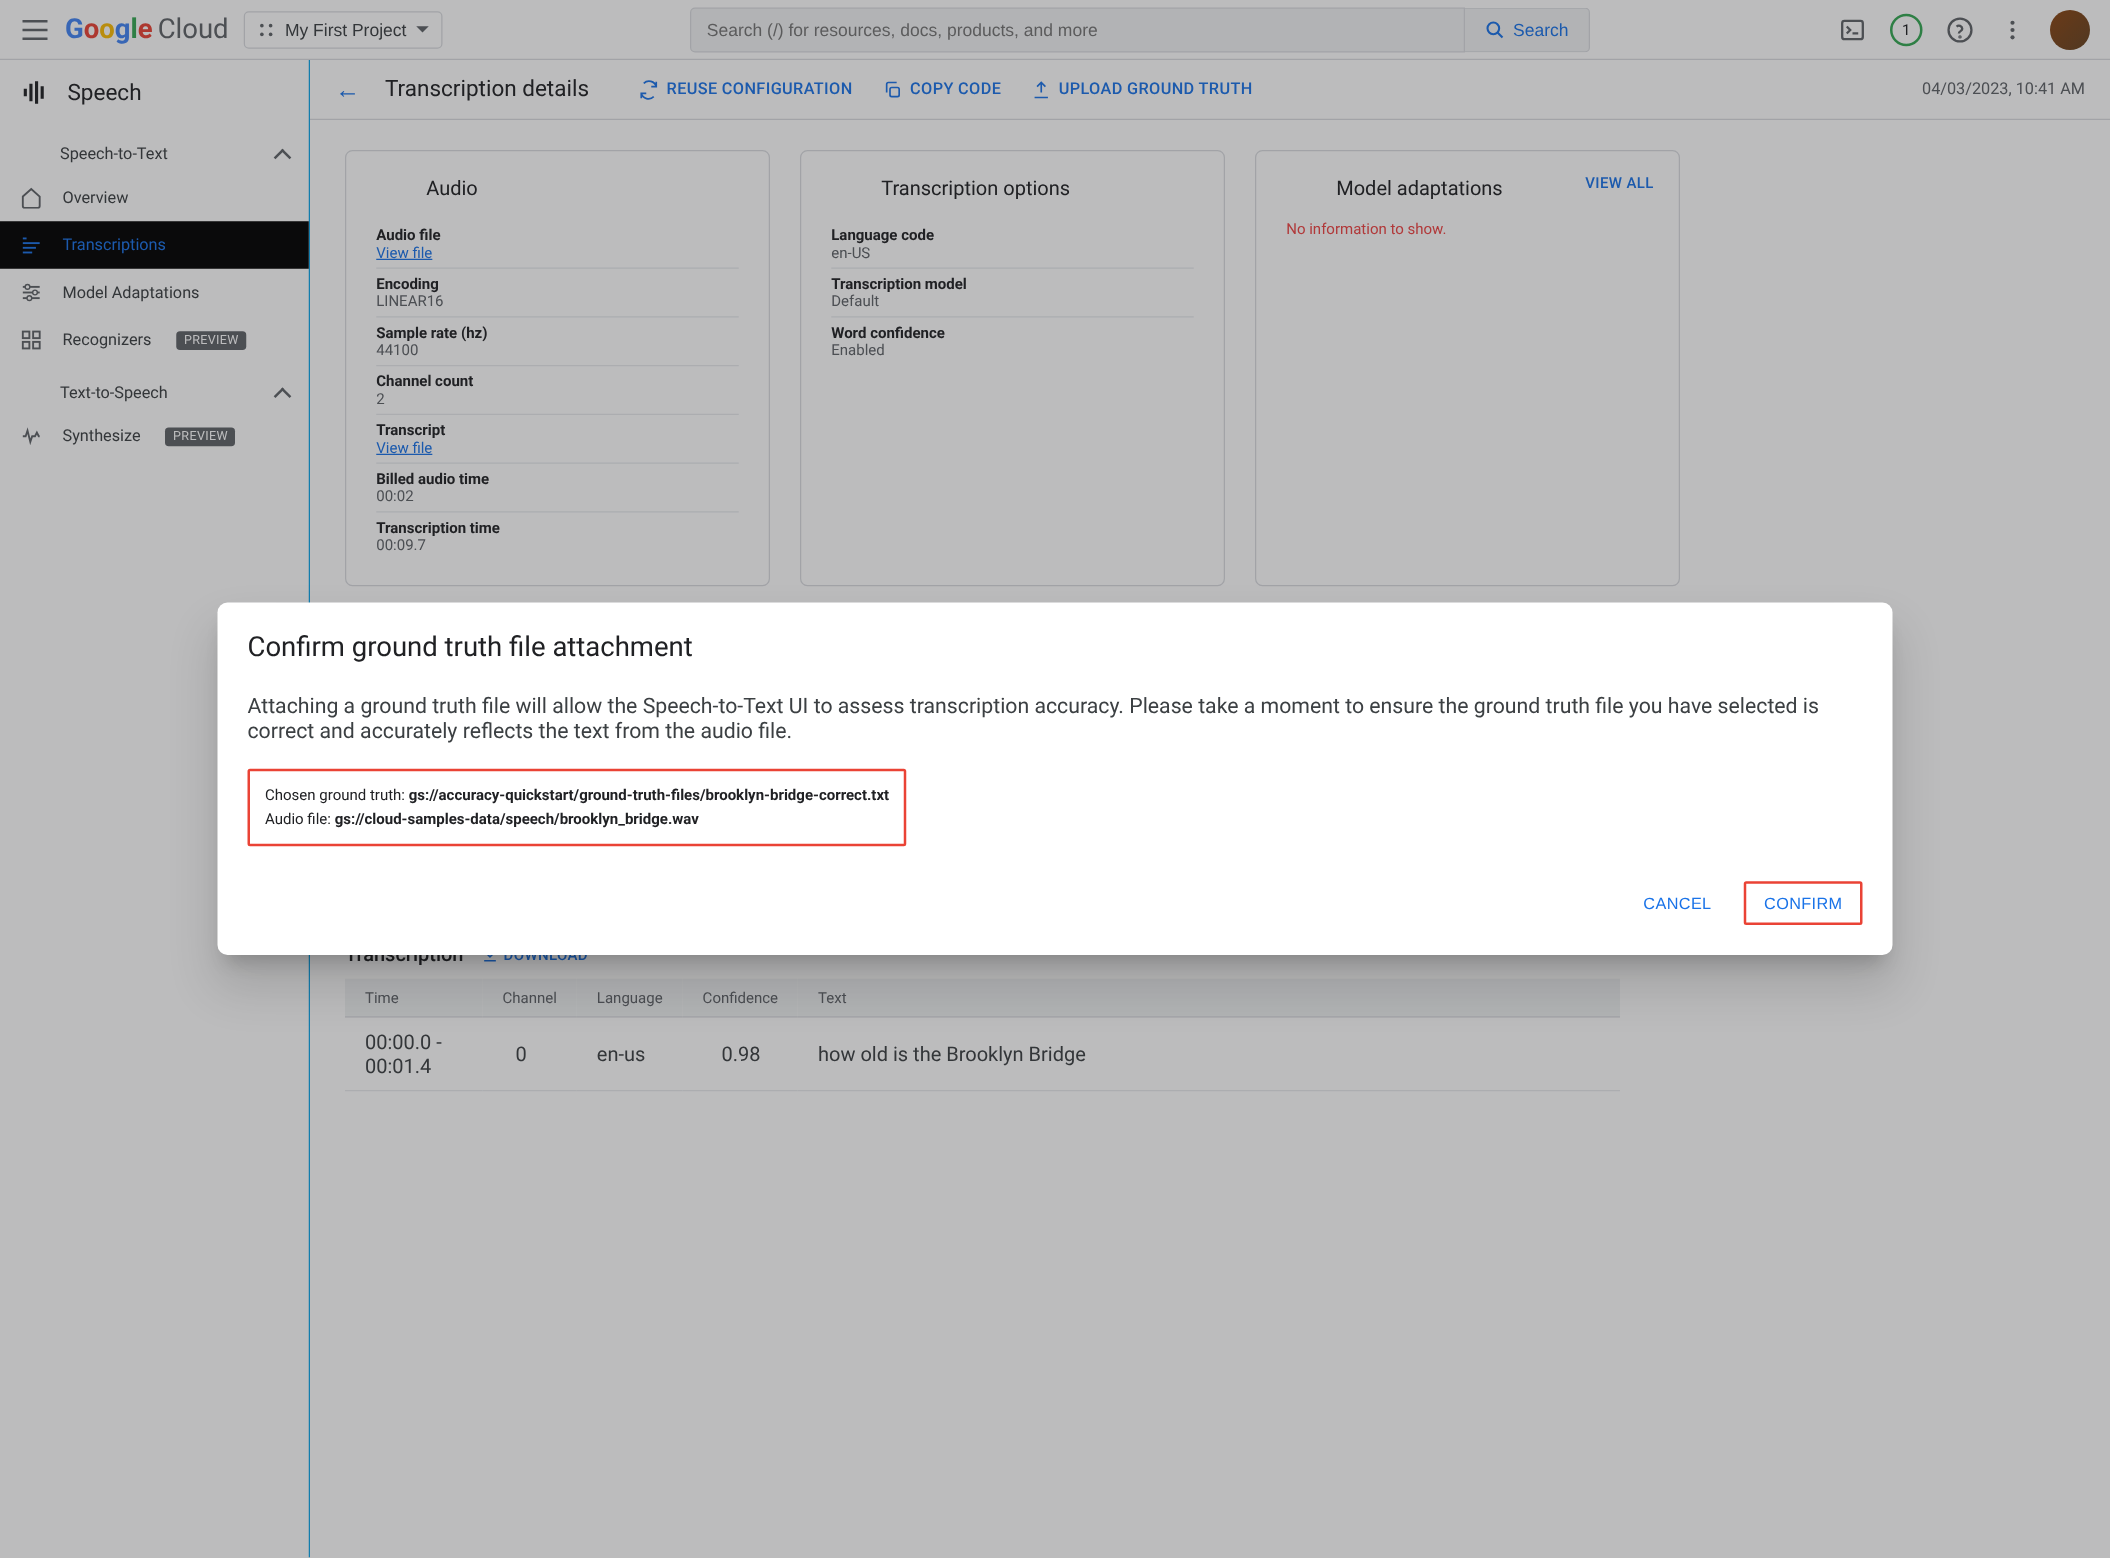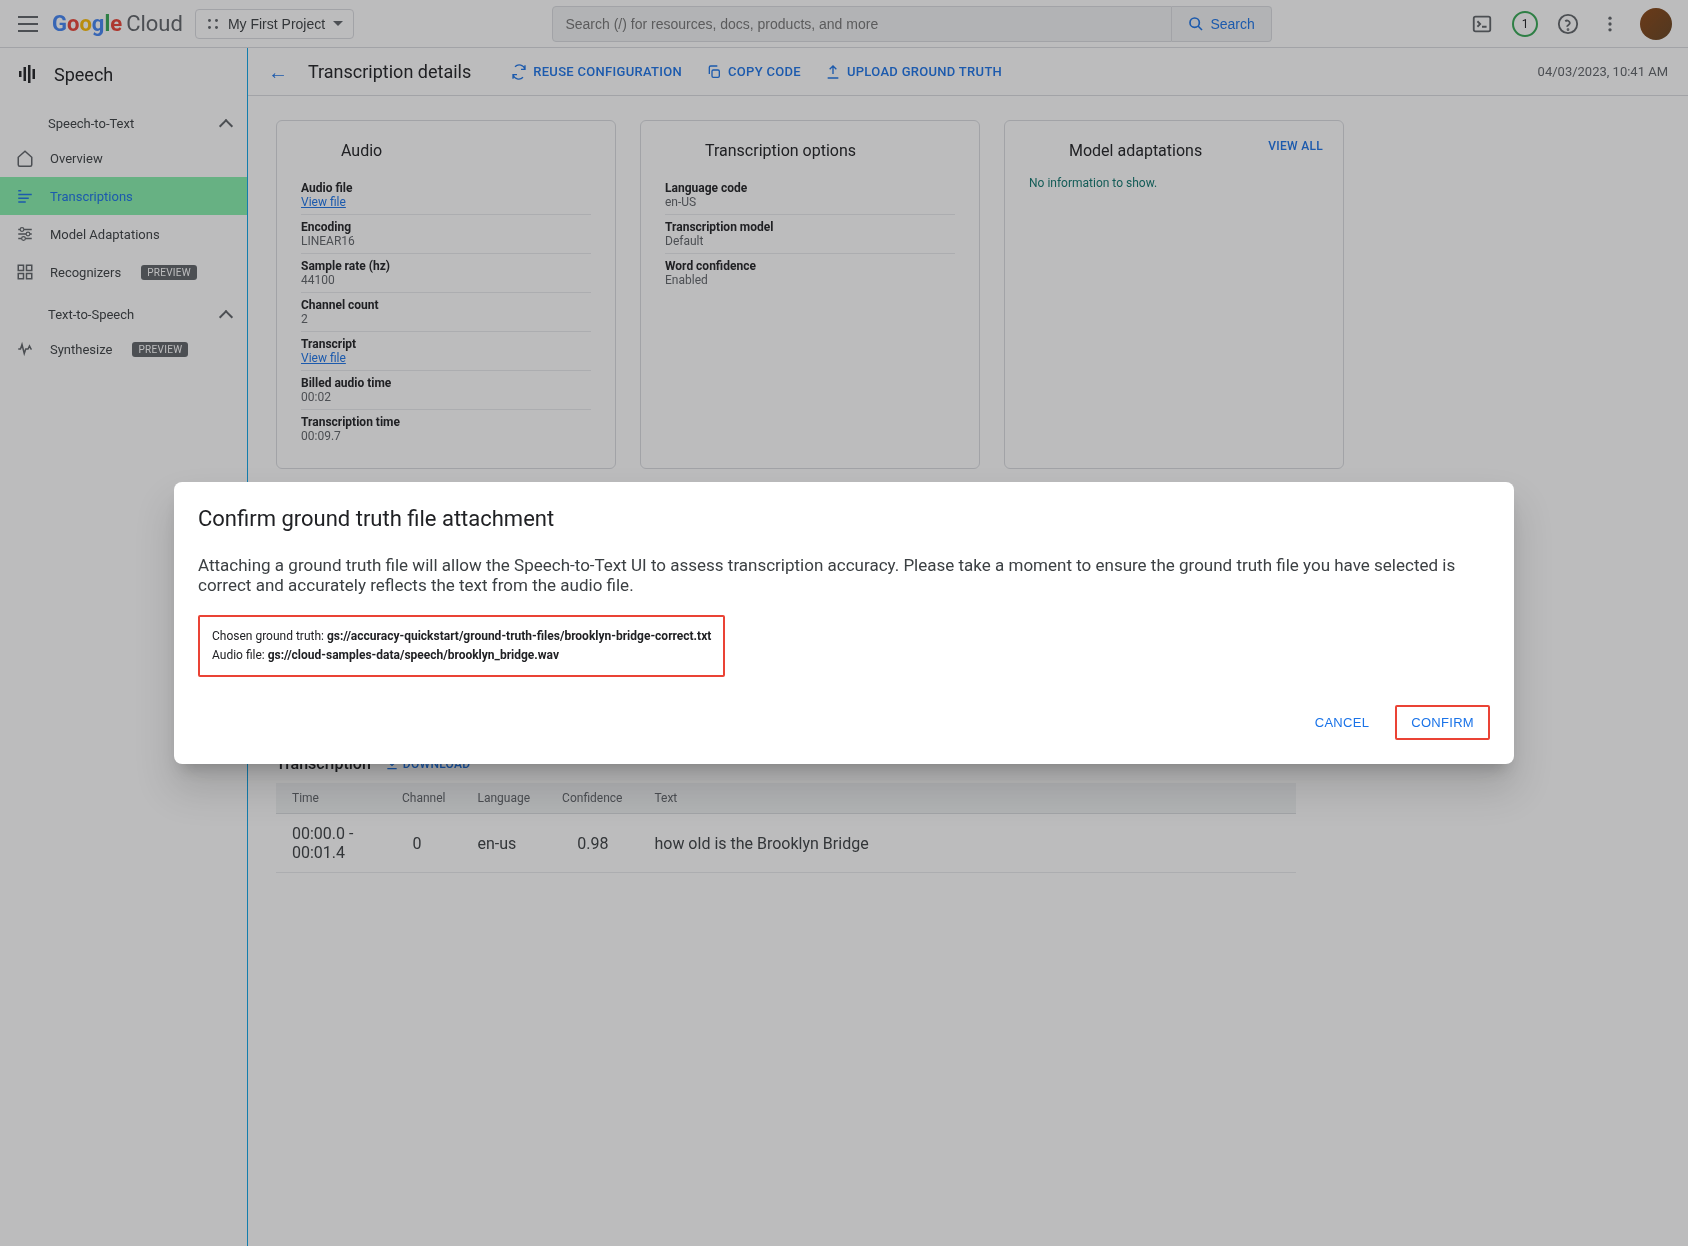--- a/index.html
+++ b/index.html
@@ -45,7 +45,7 @@
 .kv-key { font-weight: 700; color: #202124; }
 .kv-val { color: #5f6368; }
 .link { color: #1a73e8; text-decoration: underline; cursor: pointer; }
-.card-info { font-size: 12px; color: #0f766e; }
+.card-info { font-size: 12px; color: #ef4444; }
 .view-all { position: absolute; top: 18px; right: 20px; color: #1a73e8; font-size: 12px; font-weight: 500; cursor: pointer; letter-spacing: 0.3px; }
 .slider-track { width: 490px; height: 3px; background: #dadce0; border-radius: 2px; margin: 48px 0 20px 28px; position: relative; }
 .slider-thumb { width: 16px; height: 16px; border: 2px solid #1a73e8; border-radius: 50%; background: #fff; position: absolute; left: -6px; top: -7px; }

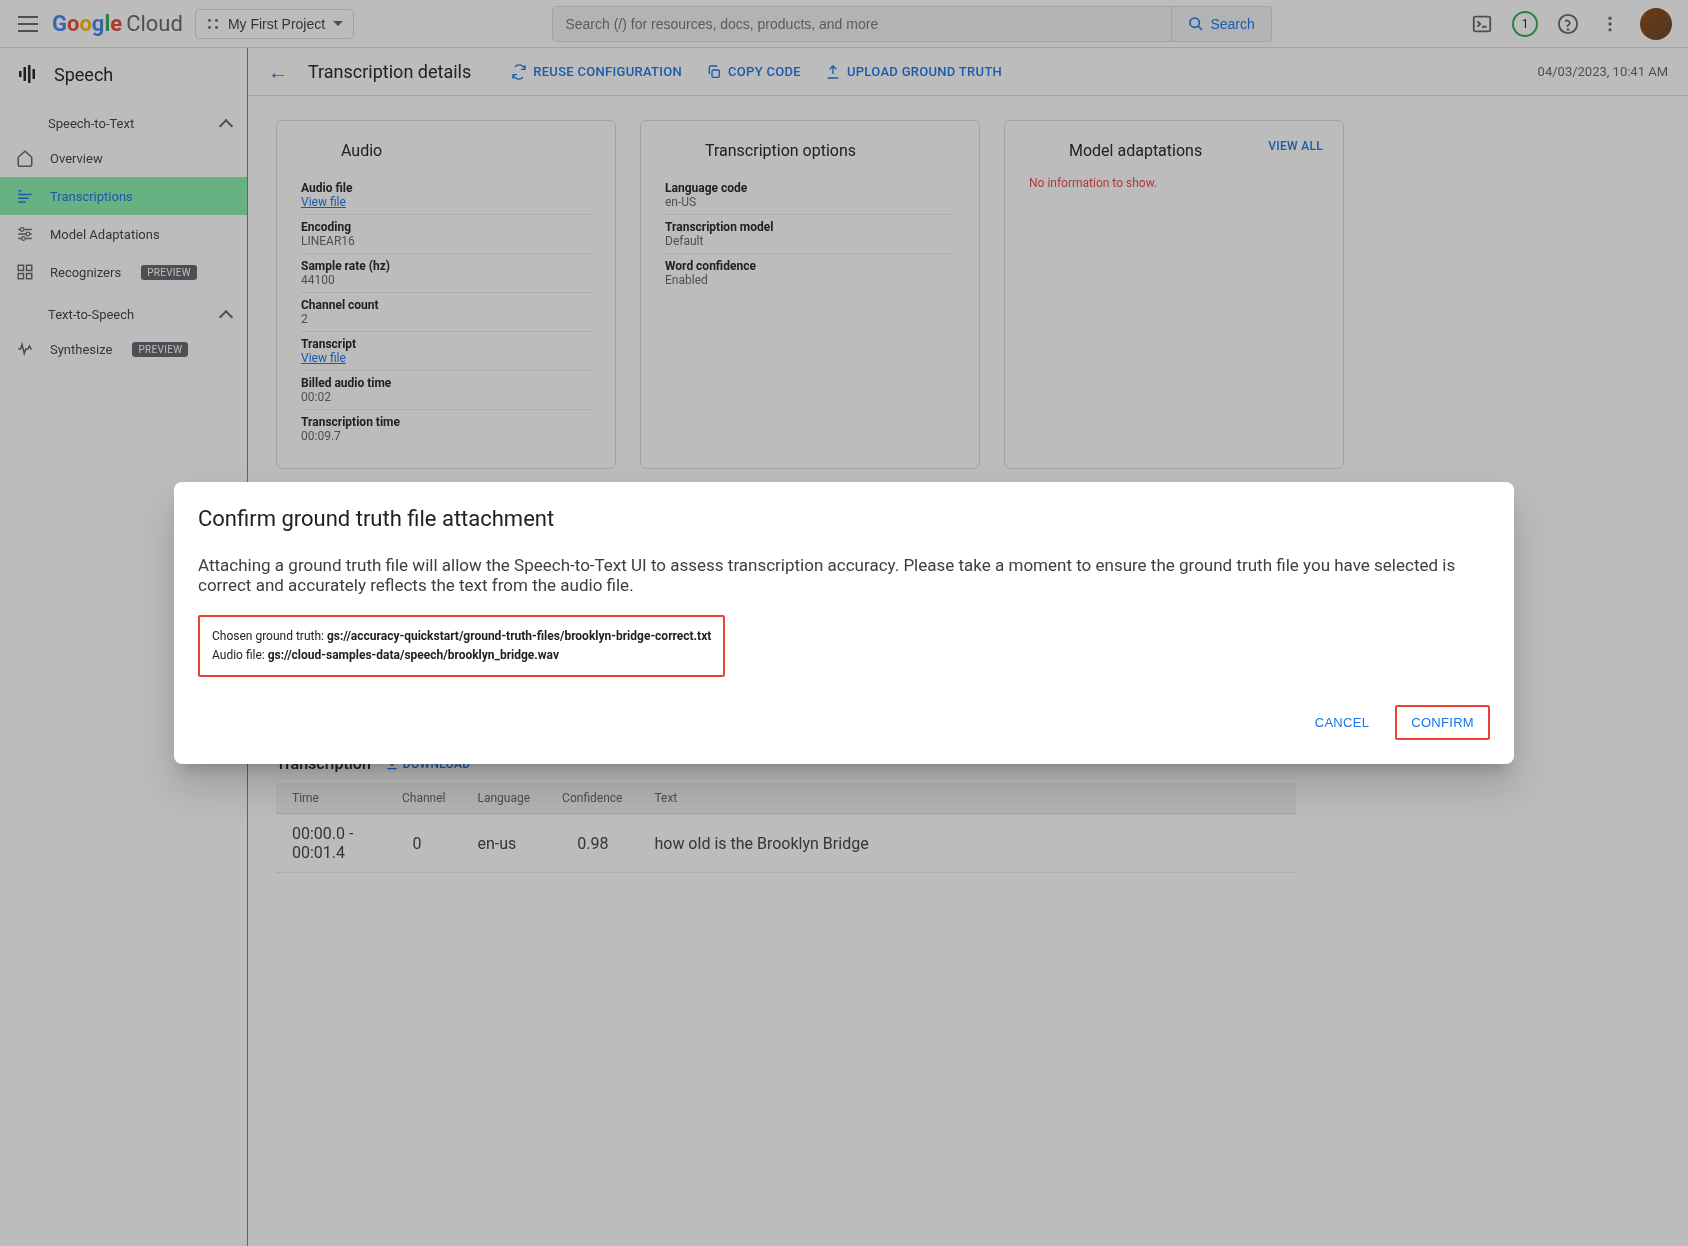--- a/index.html
+++ b/index.html
@@ -25,7 +25,7 @@
 .nav-section { padding: 8px 0; }
 .nav-section-header { display: flex; justify-content: space-between; align-items: center; padding: 8px 16px; font-size: 13px; color: #3c4043; cursor: pointer; margin-left: 32px; }
 .nav-item { display: flex; align-items: center; gap: 16px; padding: 10px 16px; font-size: 13px; color: #3c4043; cursor: pointer; }
-.nav-item.active { background: #86efac; color: #1a73e8; }
+.nav-item.active { background: #000000; color: #1a73e8; }
 .nav-item svg { width: 18px; height: 18px; }
 .preview-badge { background: #5f6368; color: #fff; font-size: 10px; padding: 2px 6px; border-radius: 3px; margin-left: 4px; letter-spacing: 0.3px; }
 .main { flex: 1; overflow-y: auto; }

